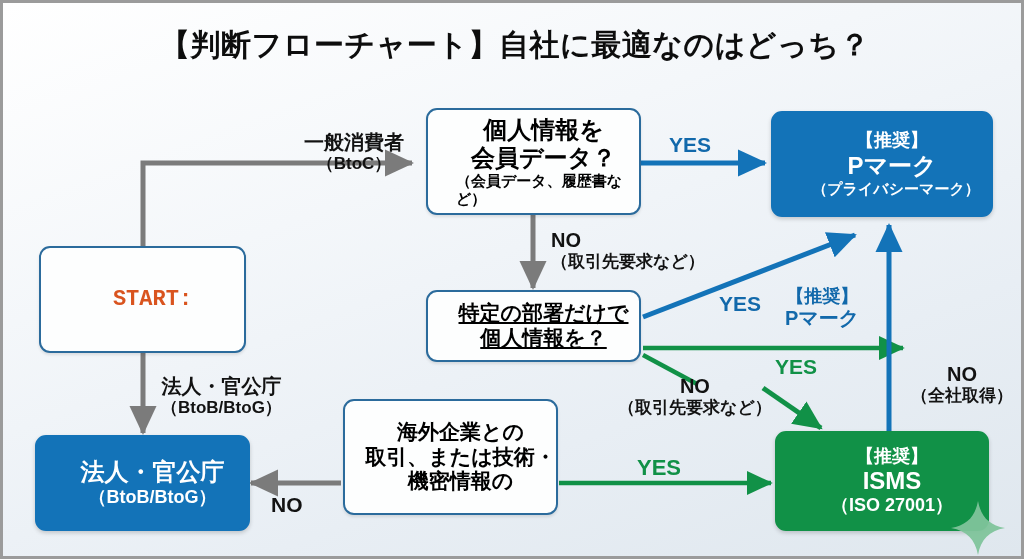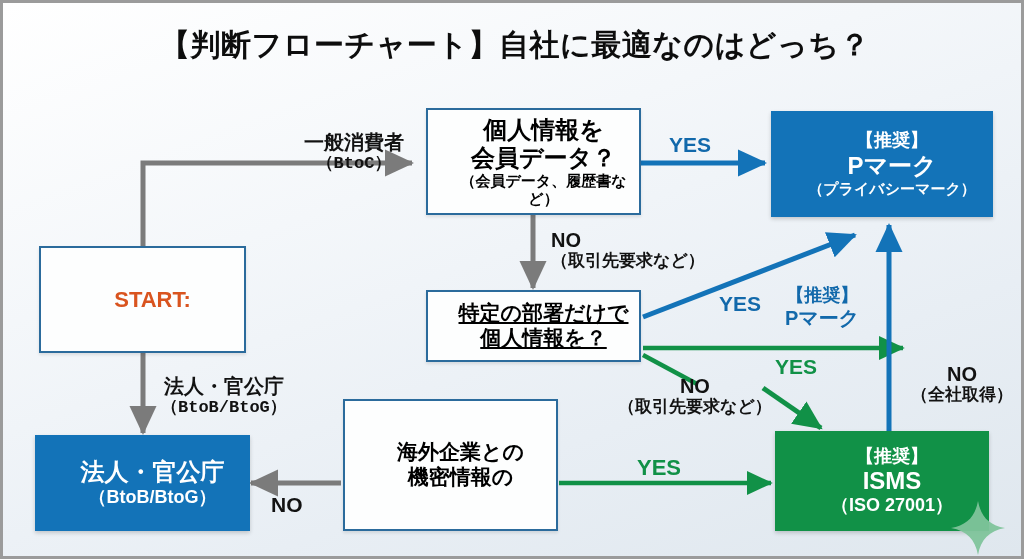--- a/index.html
+++ b/index.html
@@ -33,8 +33,7 @@
     flex-direction: column;
     align-items: center;
     justify-content: center;
-    text-align: center;
-    border-radius: 0;
+    border-radius: 11px;
     line-height: 1.18;
     z-index: 5;
     padding-left: 20px;

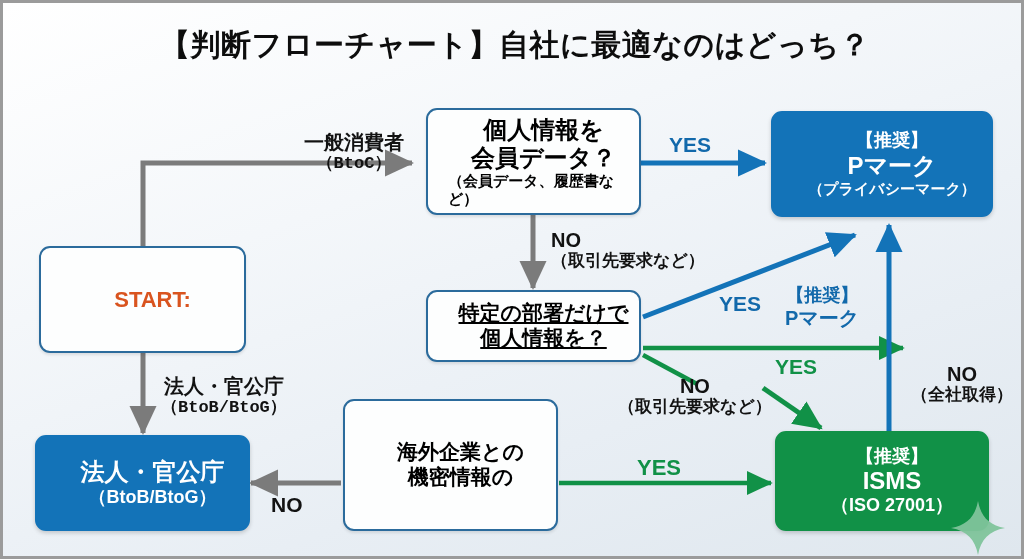--- a/index.html
+++ b/index.html
@@ -70,7 +70,7 @@
     z-index: 7;
   }
   .lbl .l1 { display:block; font-size: 20px; }
-  .lbl .l2 { display:block; font-size: 17px; font-family: Liberation Mono, monospace; }
+  .lbl .l2 { display:block; font-size: 17px; }
   .lbl.gray  { color: #121212; text-align: center; }
   .lbl.blue  { color: #1269ab; }
   .lbl.green { color: #119147; }

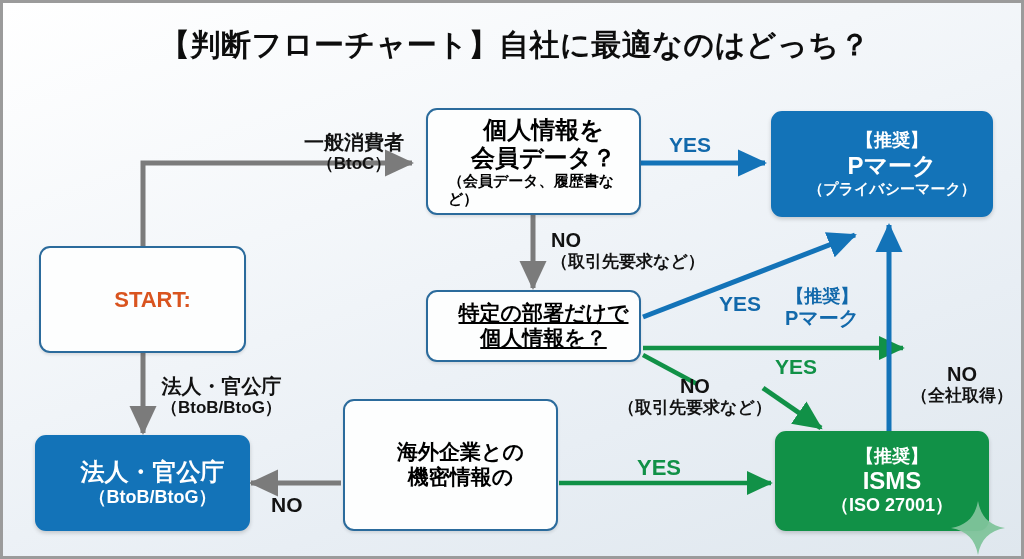--- a/index.html
+++ b/index.html
@@ -57,7 +57,7 @@
   }
   .ln      { font-size: 21px; font-weight: bold; display:block; }
   .ln.big  { font-size: 24px; }
-  .ln.sm   { font-size: 15px; font-weight: bold; }
+  .ln.sm   { font-size: 15px; font-weight: bold; margin-left: 8px; }
   .ln.mid  { font-size: 18px; font-weight: bold; }
   .ln.start{ font-size: 22px; font-weight: bold; color: #d9541f; }
 

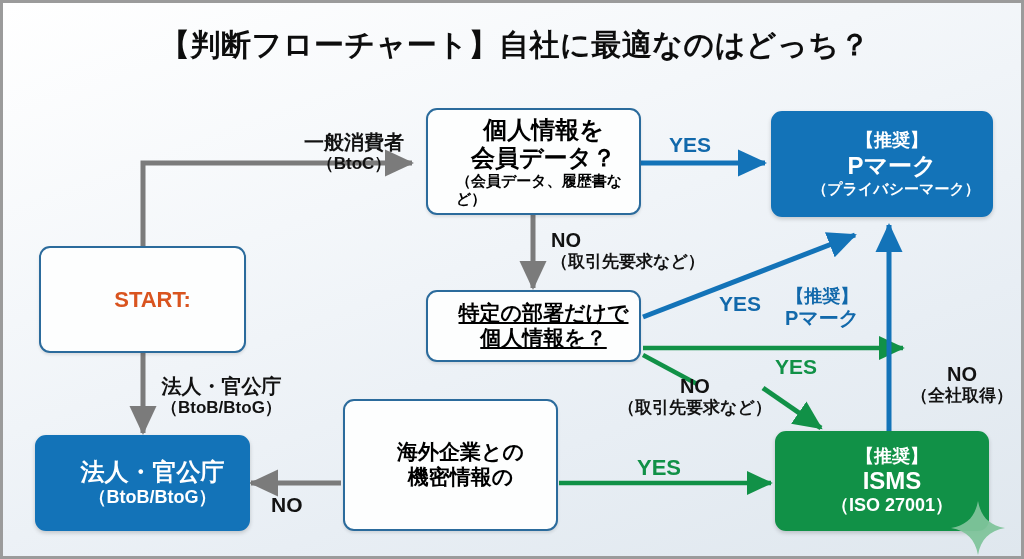--- a/index.html
+++ b/index.html
@@ -59,7 +59,7 @@
   .ln.big  { font-size: 24px; }
   .ln.sm   { font-size: 15px; font-weight: bold; margin-left: 8px; }
   .ln.mid  { font-size: 18px; font-weight: bold; }
-  .ln.start{ font-size: 22px; font-weight: bold; color: #d9541f; }
+  .ln.start{ font-size: 22px; font-weight: bold; color: #d9541f; font-family: Liberation Mono, monospace; }
 
   
   .lbl {

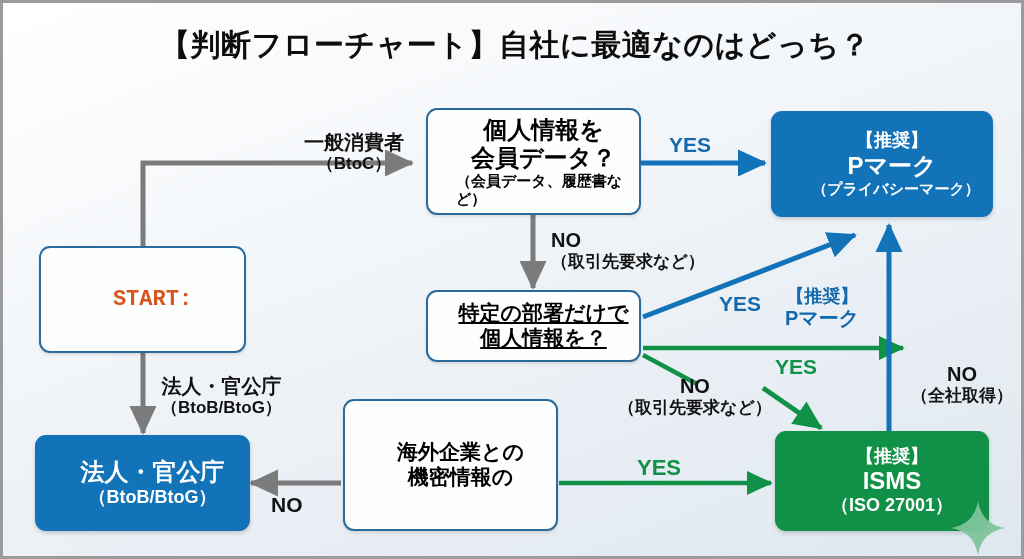--- a/index.html
+++ b/index.html
@@ -145,7 +145,7 @@
     <span class="ln">個人情報を？</span>
   </div>
 
-  <div class="node white" style="left:340px; top:396px; width:215px; height:132px;">
+  <div class="node white" style="left:340px; top:396px; width:215px; height:116px;">
     <span class="ln">海外企業との</span>
     <span class="ln">機密情報の</span>
   </div>

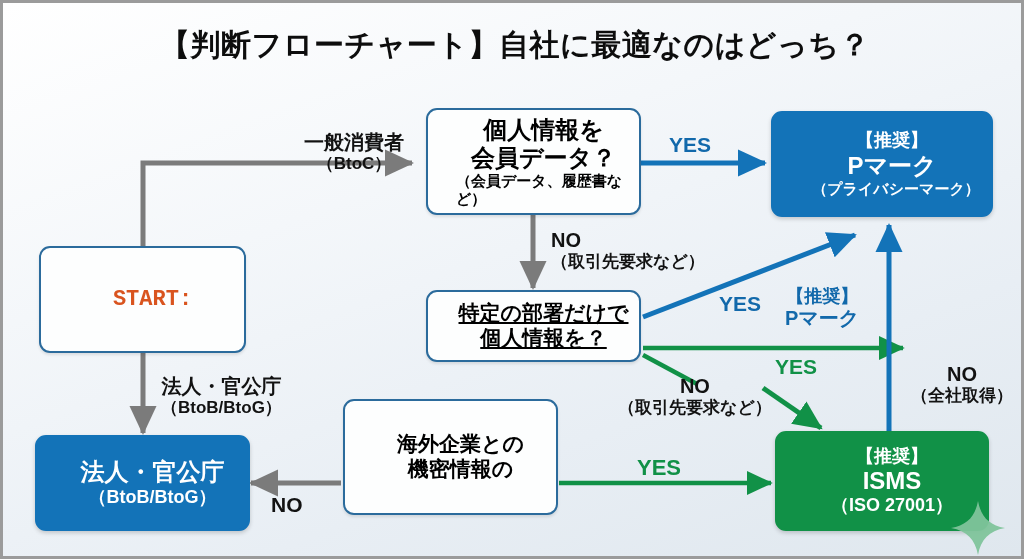--- a/index.html
+++ b/index.html
@@ -147,6 +147,7 @@
 
   <div class="node white" style="left:340px; top:396px; width:215px; height:116px;">
     <span class="ln">海外企業との</span>
+    <span class="ln">取引、または技術・</span>
     <span class="ln">機密情報の</span>
   </div>
 

